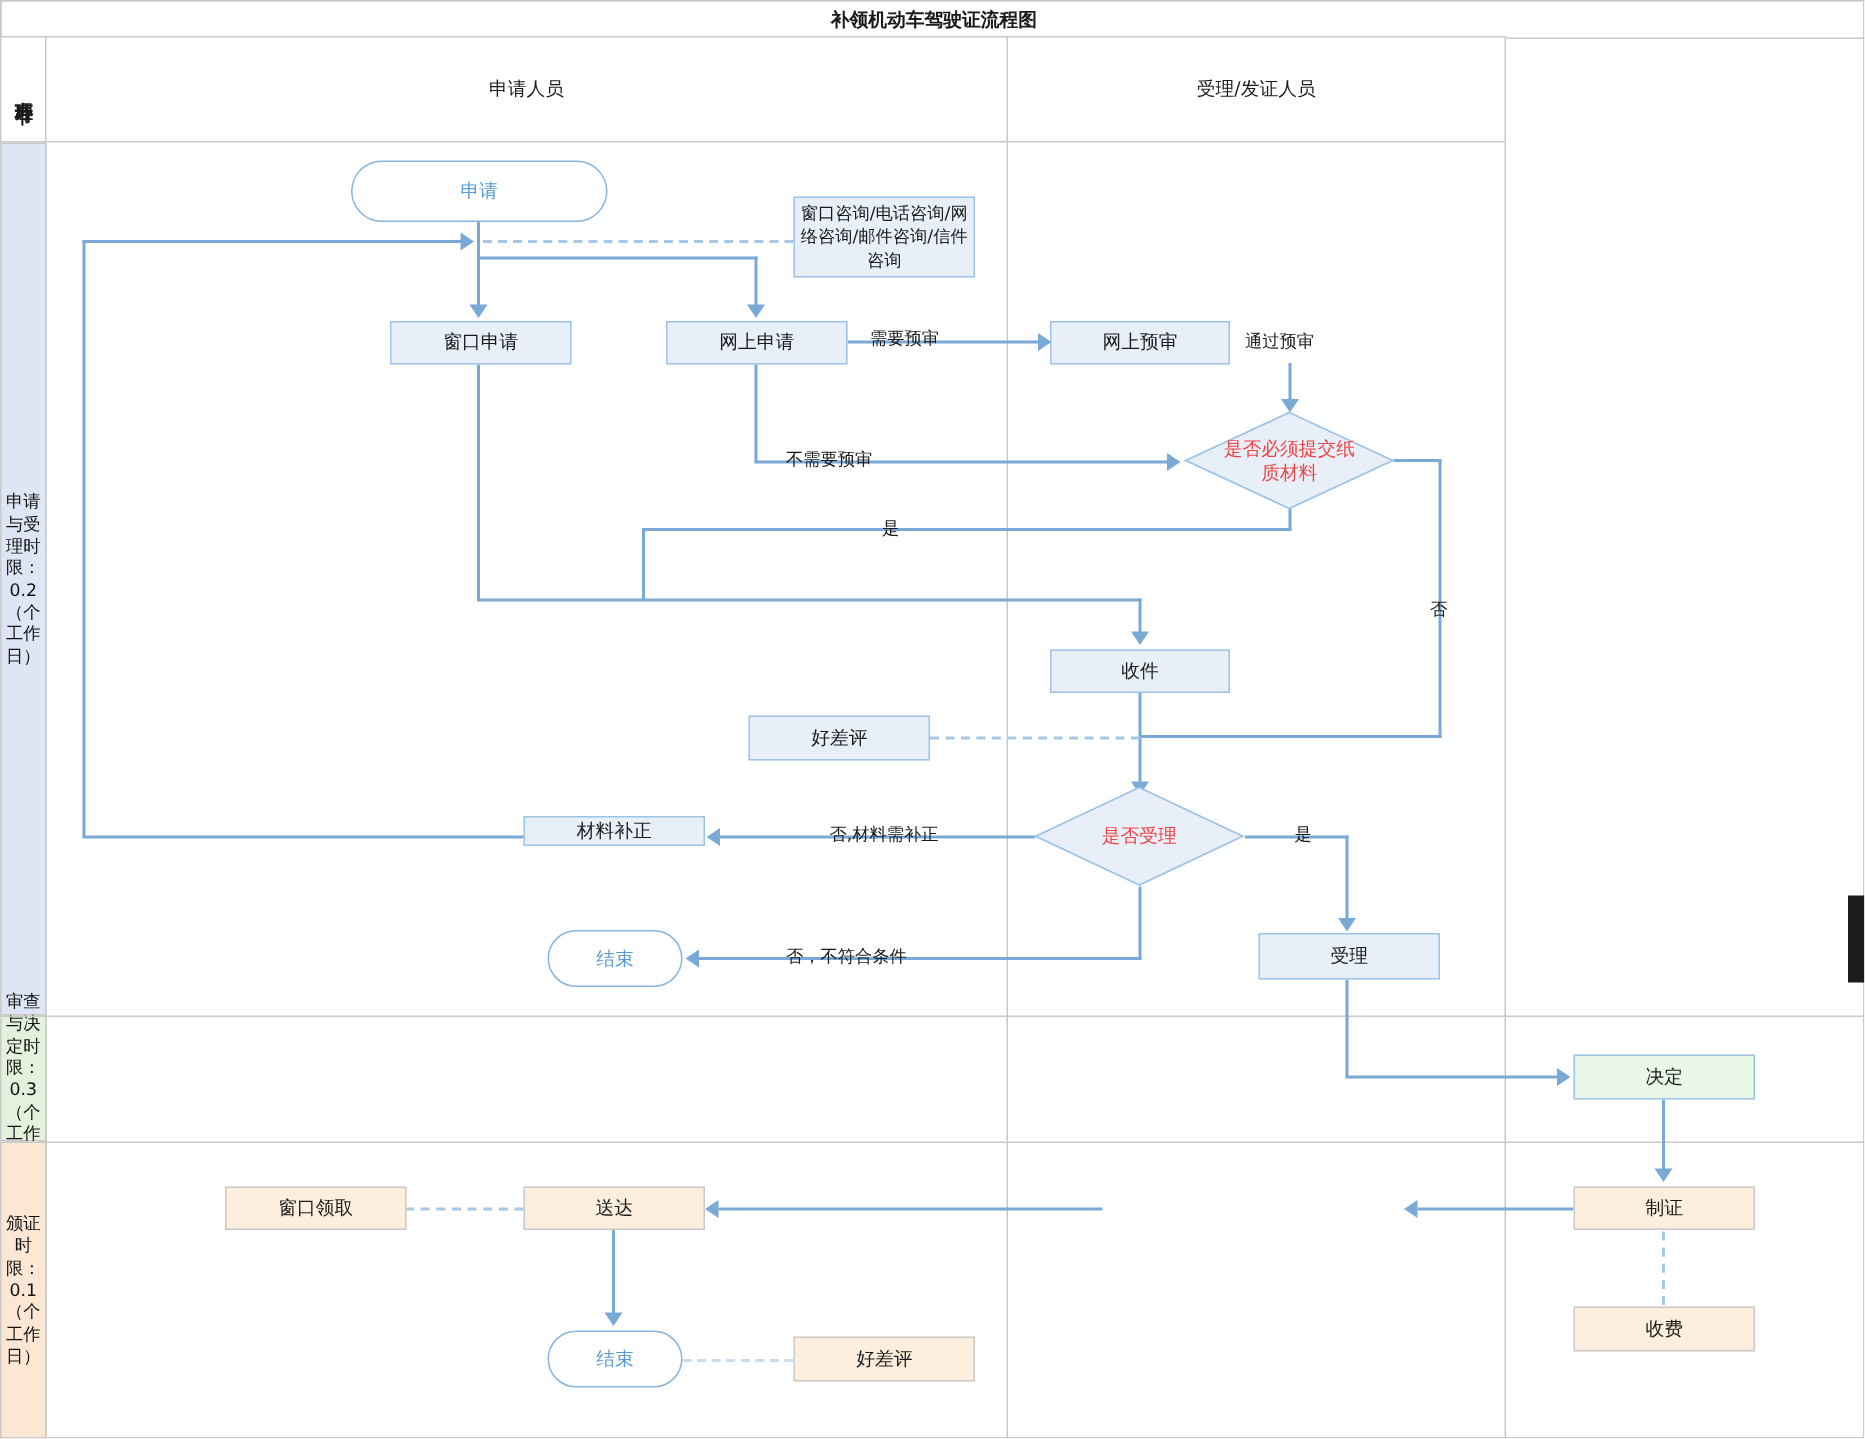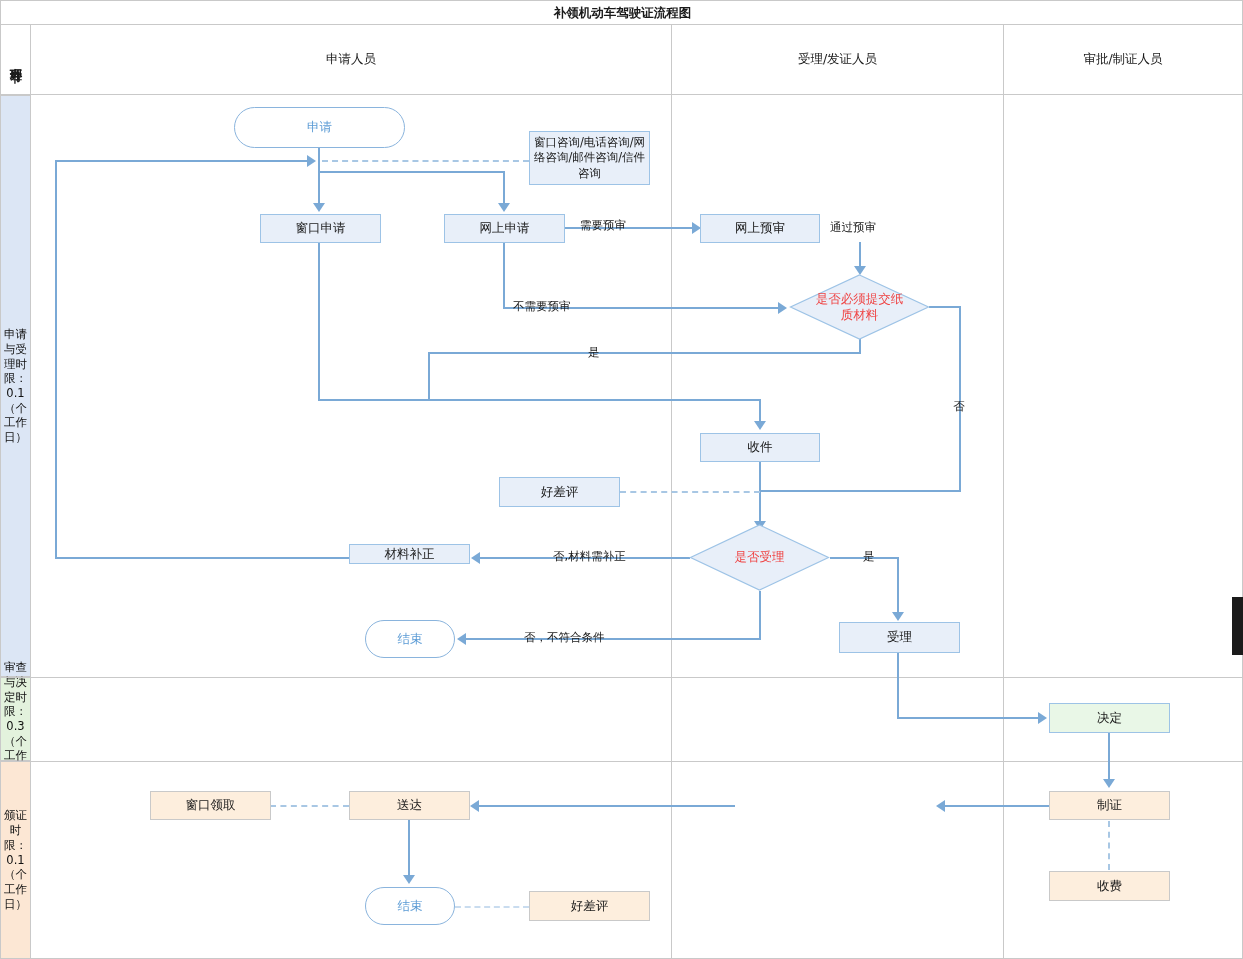--- a/index.html
+++ b/index.html
@@ -73,9 +73,6 @@
   <div class="cell" style="left:30px;top:24px;width:642px;height:71px;">
     <span>申请人员</span>
   </div>
-  <div class="cell" style="left:1003px;top:24px;width:240px;height:71px;">
-    <span>审批/制证人员</span>
-  </div>
 
   <div class="stage" style="left:0;top:95px;width:31px;height:582px;background:#dce6f5;">
     <span>申请与受理时限：0.1（个工作日）</span>

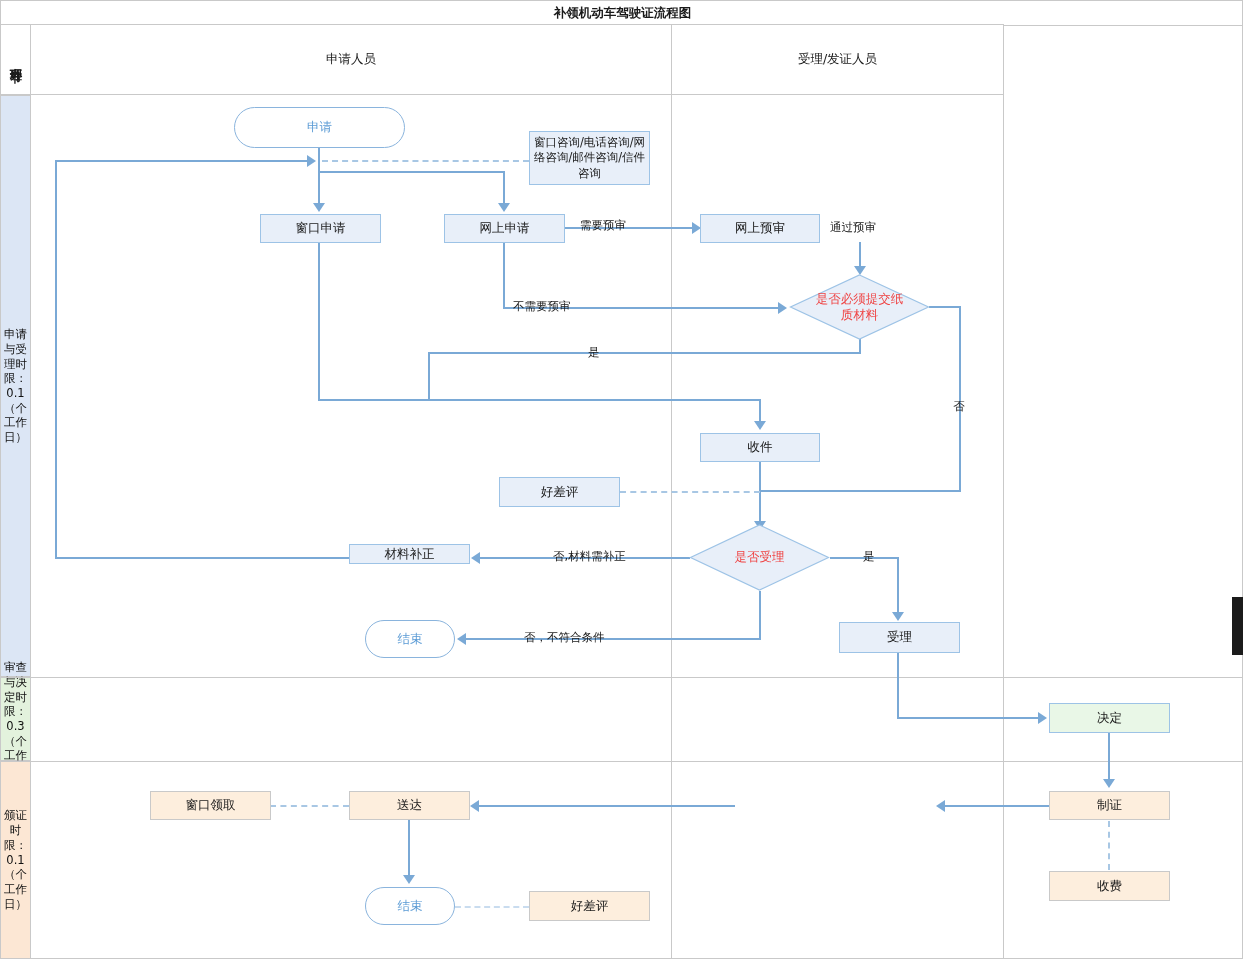--- a/index.html
+++ b/index.html
@@ -118,7 +118,7 @@
   <div class="conn v" style="left:503px;top:242px;height:66px;"></div>
   <div class="conn h" style="left:503px;top:307px;width:280px;"></div>
   <div class="arrow ar-right" style="left:778px;top:302px;"></div>
-  <div class="elabel" style="left:513px;top:299px;">不需要预审</div>
+  <div class="elabel" style="left:524px;top:299px;">不需要预审</div>
 
   <div class="conn v" style="left:859px;top:242px;height:30px;"></div>
   <div class="arrow ar-down" style="left:854px;top:266px;"></div>

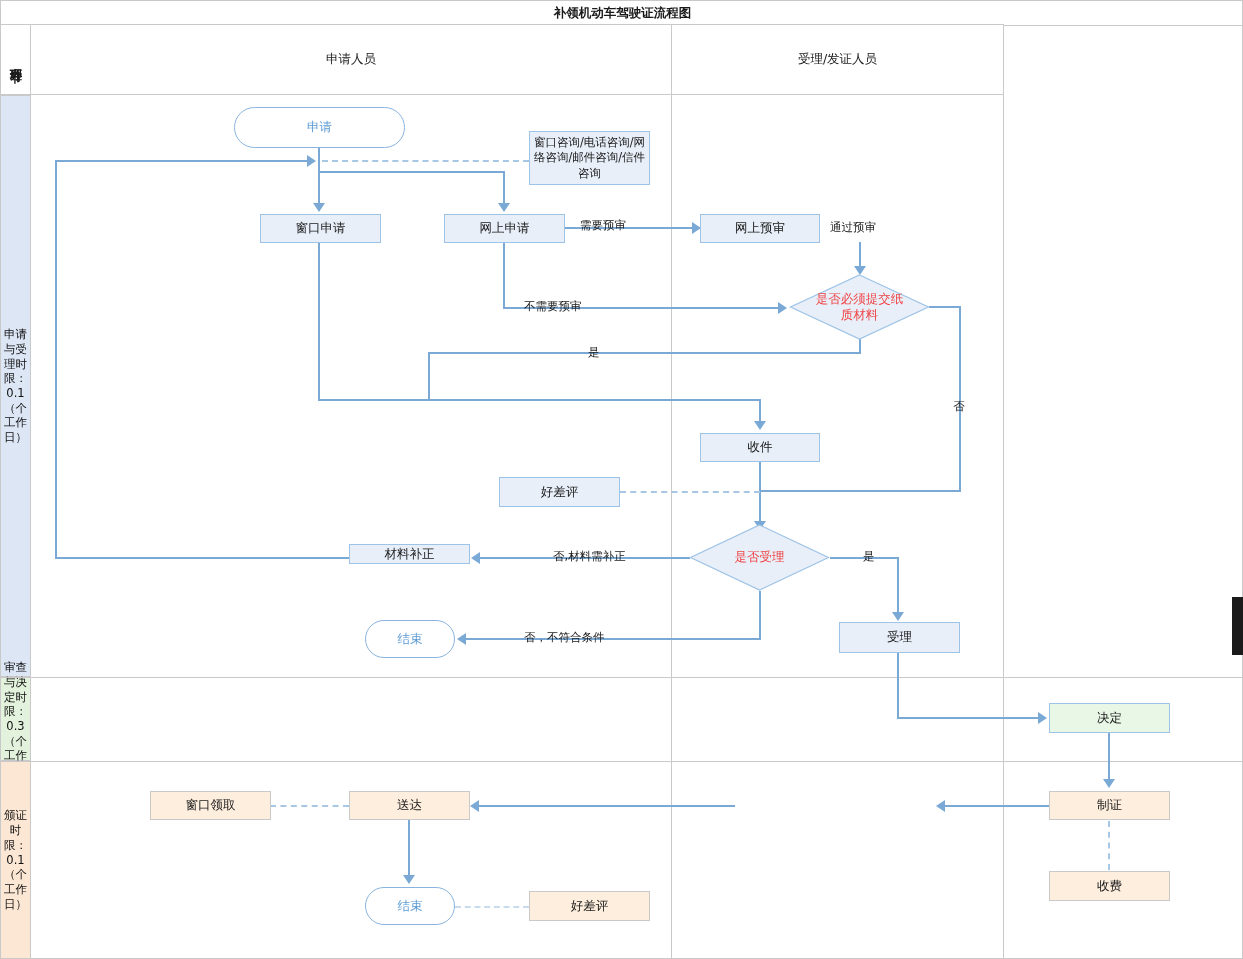--- a/index.html
+++ b/index.html
@@ -75,7 +75,7 @@
   </div>
 
   <div class="stage" style="left:0;top:95px;width:31px;height:582px;background:#dce6f5;">
-    <span>申请与受理时限：0.1（个工作日）</span>
+    <span>申请与受理时限：0.2（个工作日）</span>
   </div>
   <div class="stage" style="left:0;top:677px;width:31px;height:84px;background:#e3f2dd;">
     <span>审查与决定时限：0.3（个工作日）</span>

